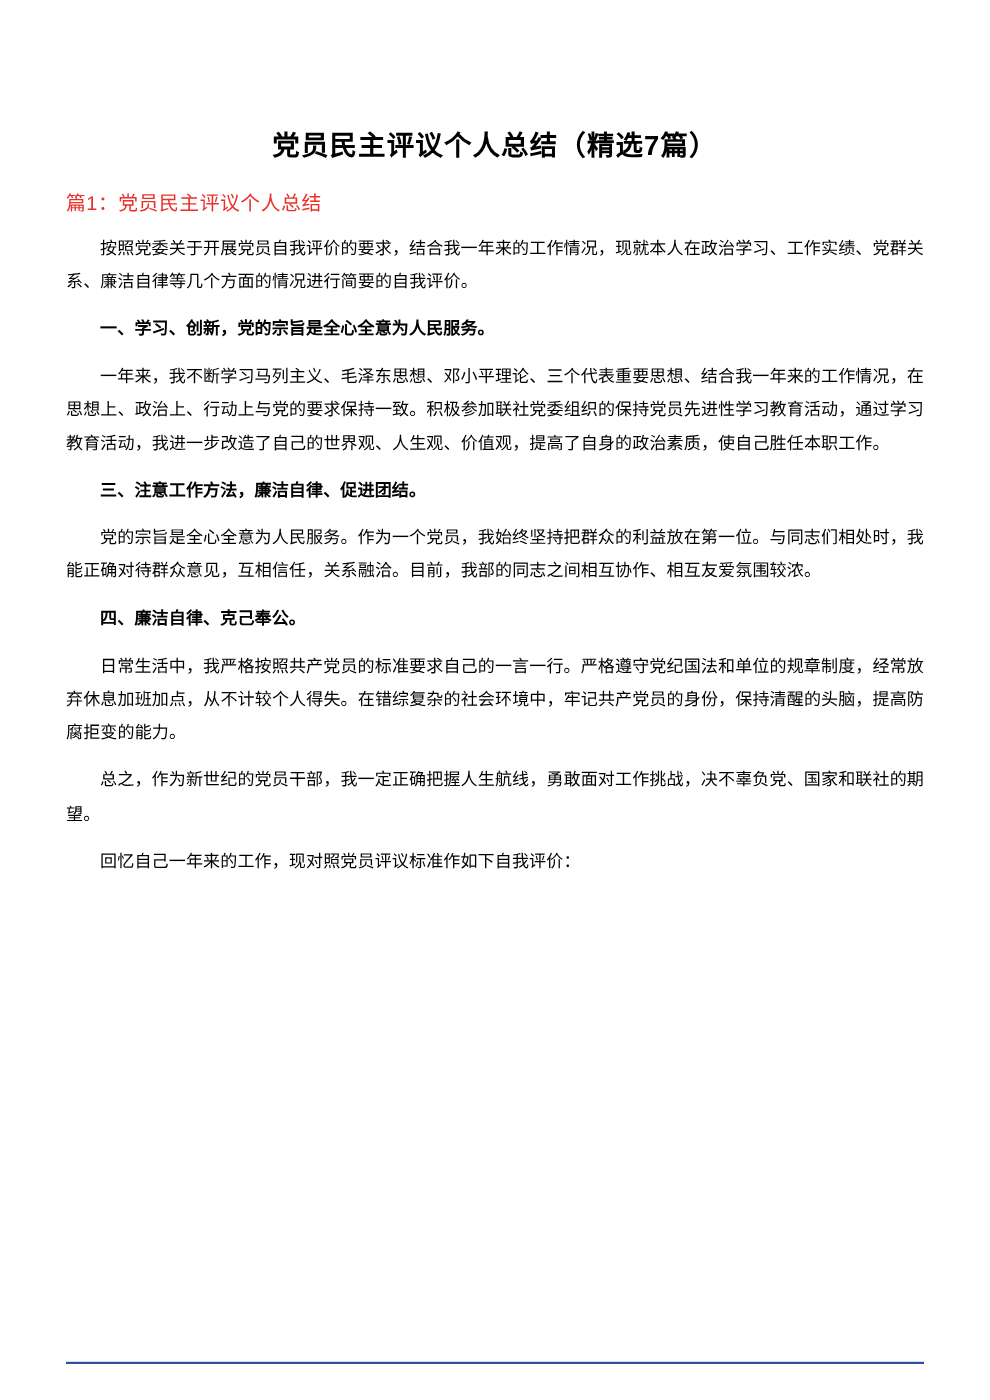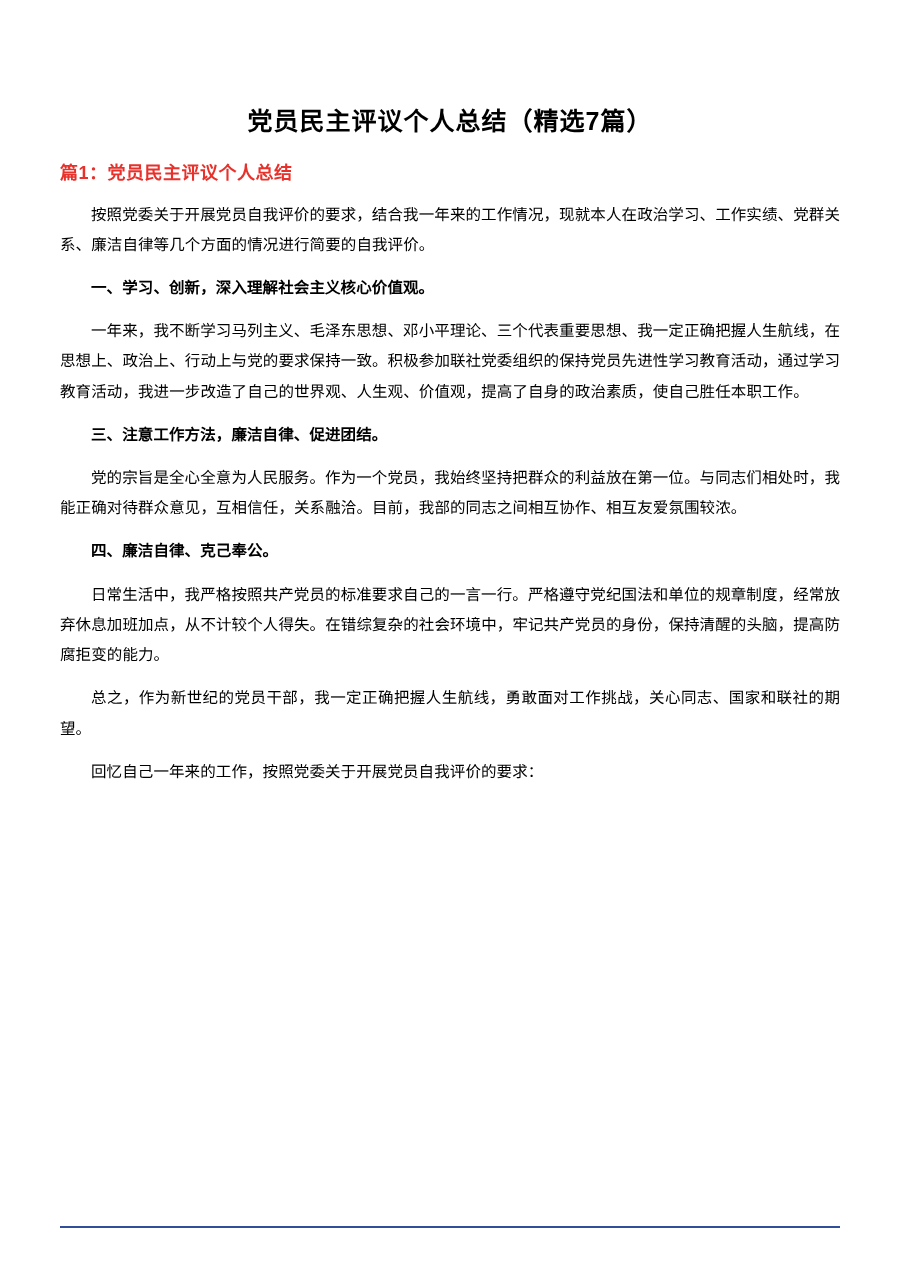--- a/index.html
+++ b/index.html
@@ -27,7 +27,7 @@
     font-size: 25px;
     font-weight: bold;
     letter-spacing: 1px;
-    margin: 0;
+    margin: 12px;
     padding-top: 105px;
     line-height: 1.3;
     color: #000;

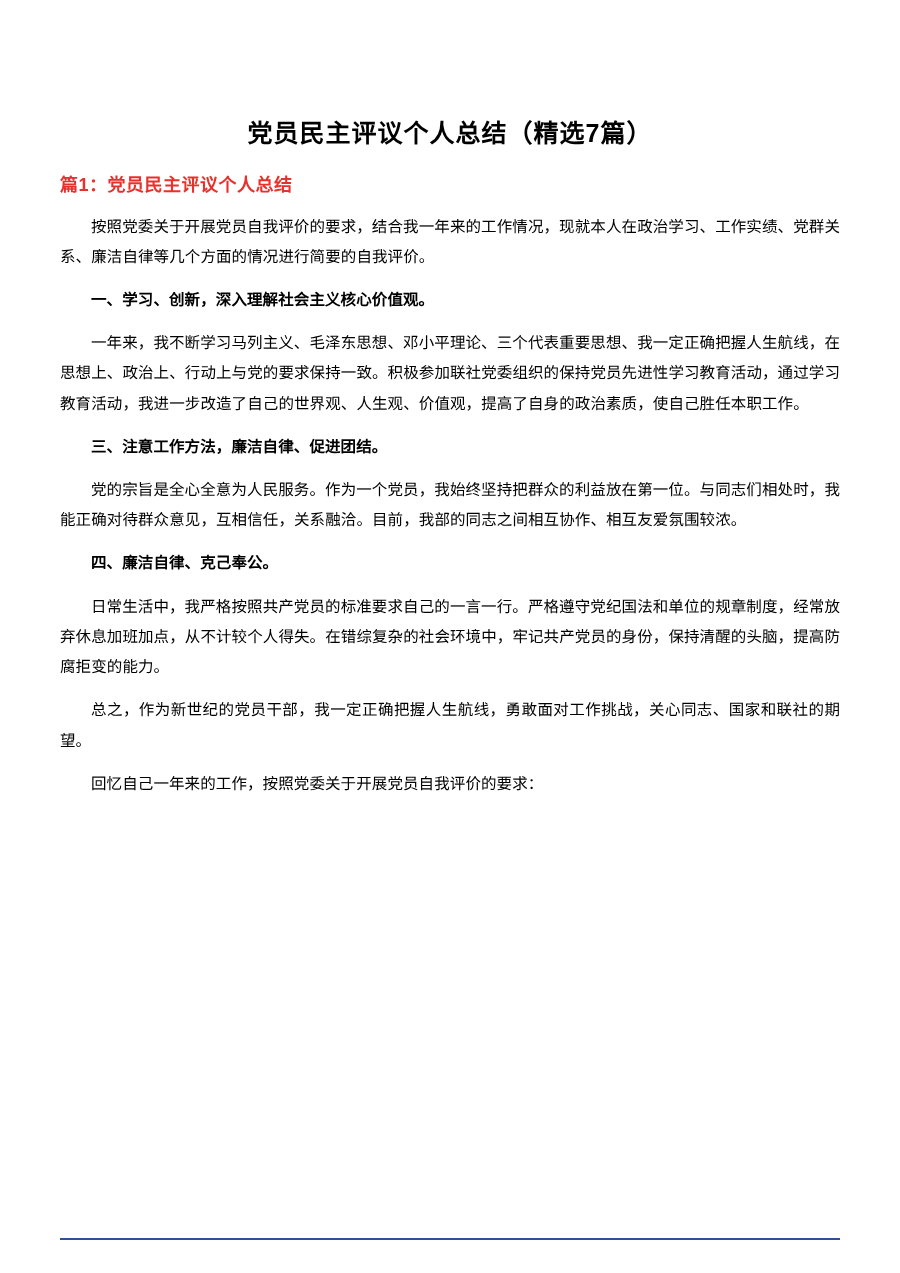--- a/index.html
+++ b/index.html
@@ -35,7 +35,7 @@
   .section-heading {
     color: #e8312b;
     font-size: 18px;
-    font-weight: bold;
+    font-weight: normal;
     margin: 22px 0 0 0;
     line-height: 1.5;
     letter-spacing: 0.5px;

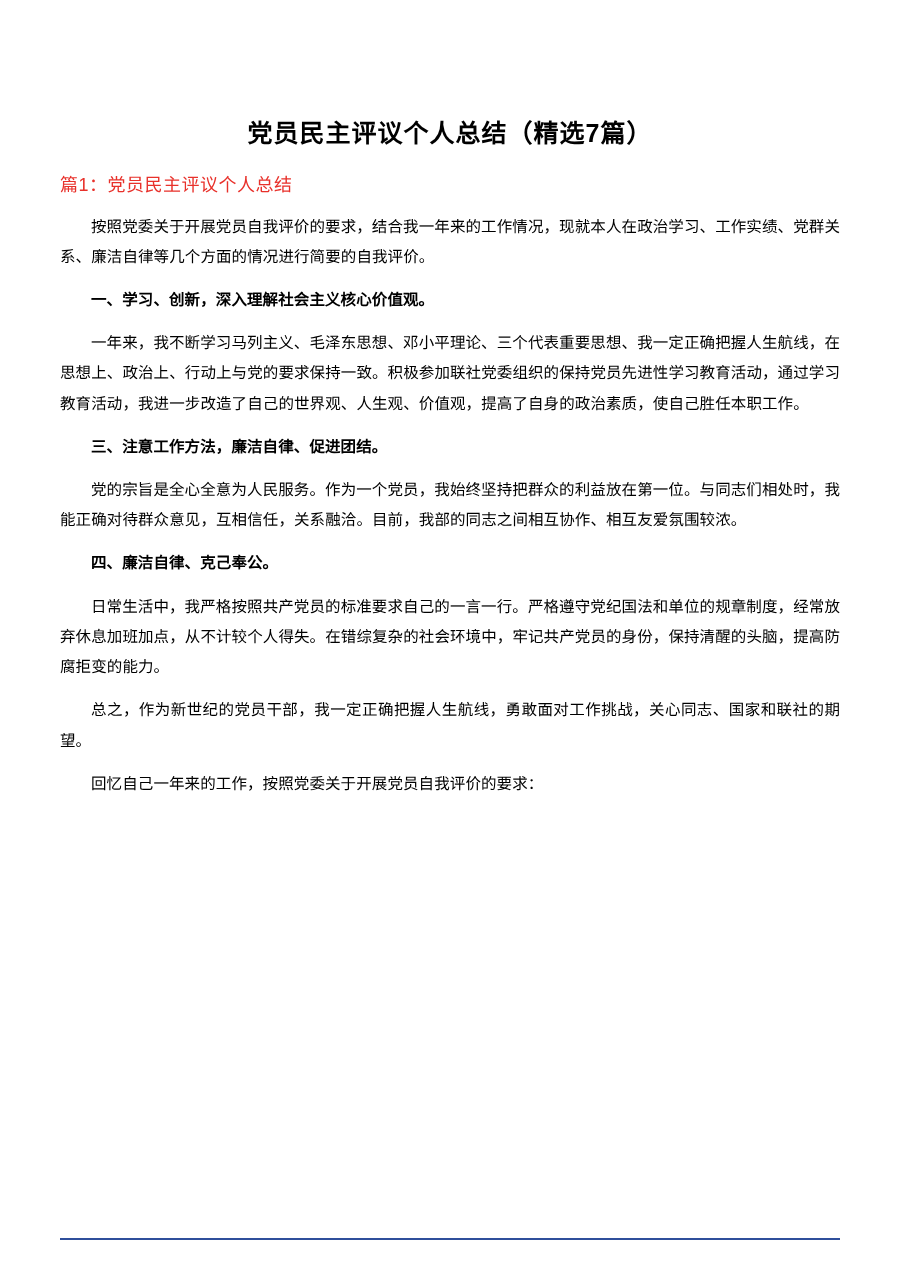--- a/index.html
+++ b/index.html
@@ -50,6 +50,7 @@
   }
   .para.indent {
     text-indent: 2em;
+    font-family: Liberation Mono, monospace;
   }
   .para.bold {
     font-weight: bold;

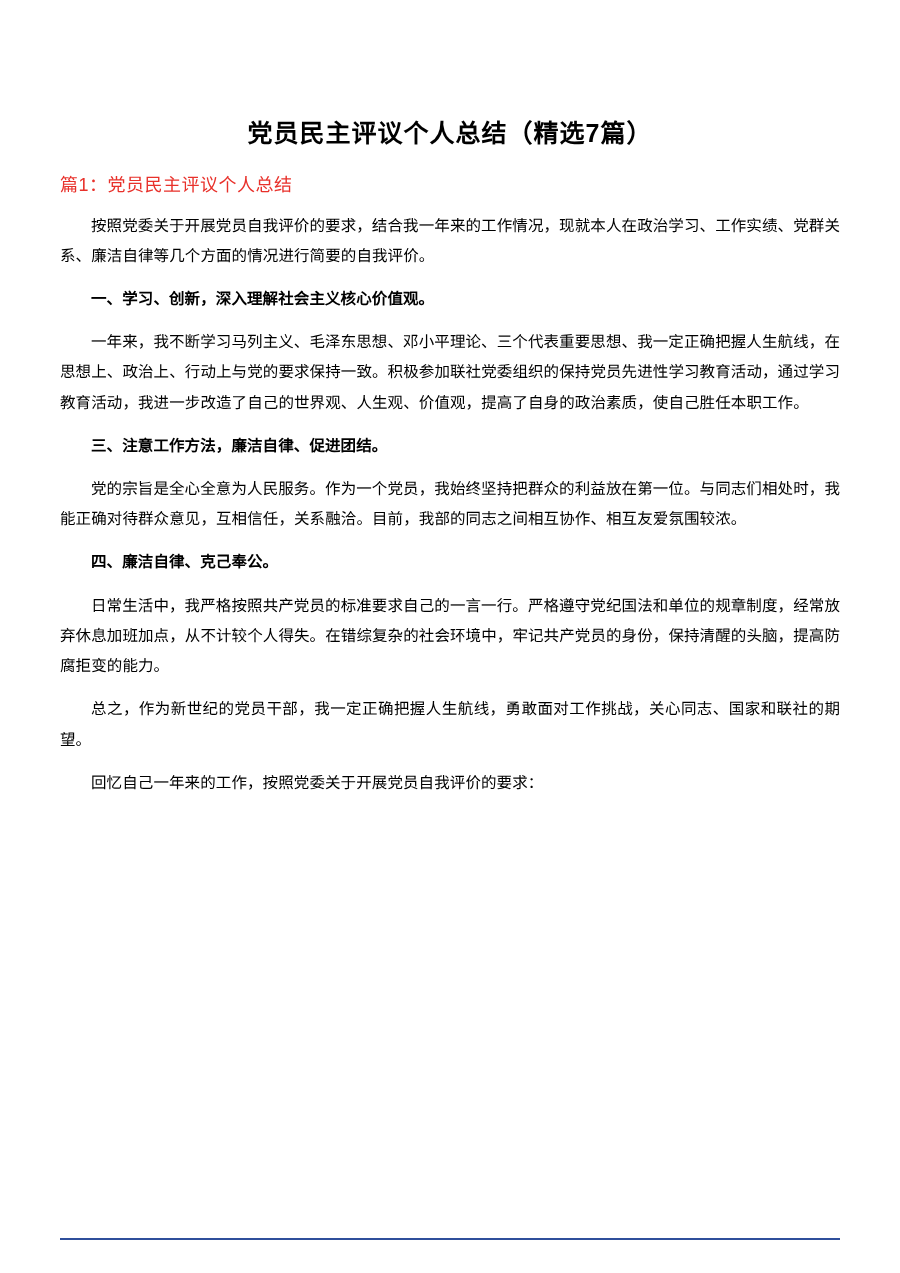--- a/index.html
+++ b/index.html
@@ -74,7 +74,7 @@
   <div class="section">
     <h2 class="section-heading">篇1：党员民主评议个人总结</h2>
     <p class="para indent">按照党委关于开展党员自我评价的要求，结合我一年来的工作情况，现就本人在政治学习、工作实绩、党群关系、廉洁自律等几个方面的情况进行简要的自我评价。</p>
-    <p class="para indent bold">一、学习、创新，深入理解社会主义核心价值观。</p>
+    <p class="para indent bold">一、学习、创新，党的宗旨是全心全意为人民服务。</p>
     <p class="para indent">一年来，我不断学习马列主义、毛泽东思想、邓小平理论、三个代表重要思想、我一定正确把握人生航线，在思想上、政治上、行动上与党的要求保持一致。积极参加联社党委组织的保持党员先进性学习教育活动，通过学习教育活动，我进一步改造了自己的世界观、人生观、价值观，提高了自身的政治素质，使自己胜任本职工作。</p>
     <p class="para indent bold">三、注意工作方法，廉洁自律、促进团结。</p>
     <p class="para indent">党的宗旨是全心全意为人民服务。作为一个党员，我始终坚持把群众的利益放在第一位。与同志们相处时，我能正确对待群众意见，互相信任，关系融洽。目前，我部的同志之间相互协作、相互友爱氛围较浓。</p>

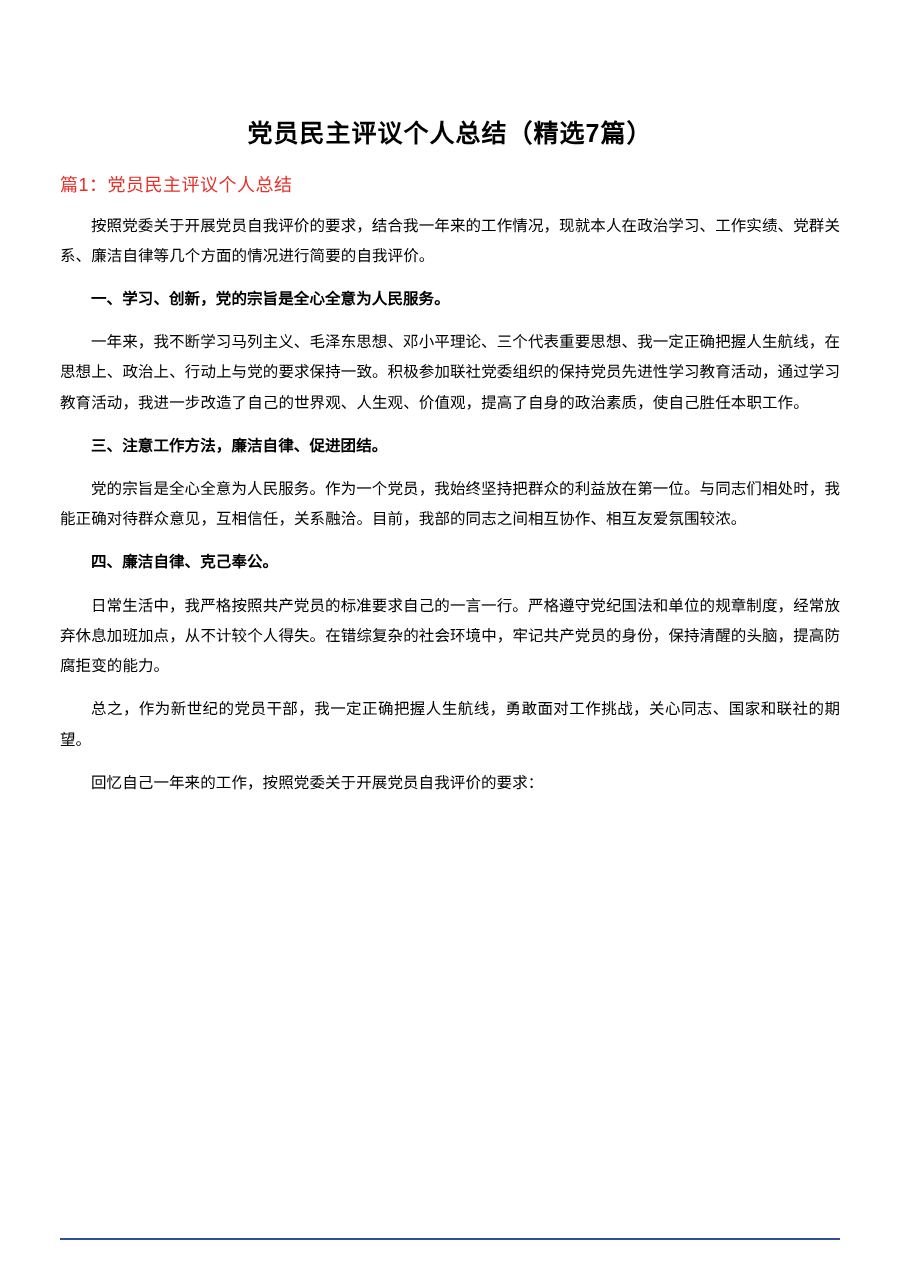--- a/index.html
+++ b/index.html
@@ -75,7 +75,7 @@
     <h2 class="section-heading">篇1：党员民主评议个人总结</h2>
     <p class="para indent">按照党委关于开展党员自我评价的要求，结合我一年来的工作情况，现就本人在政治学习、工作实绩、党群关系、廉洁自律等几个方面的情况进行简要的自我评价。</p>
     <p class="para indent bold">一、学习、创新，党的宗旨是全心全意为人民服务。</p>
-    <p class="para indent">一年来，我不断学习马列主义、毛泽东思想、邓小平理论、三个代表重要思想、我一定正确把握人生航线，在思想上、政治上、行动上与党的要求保持一致。积极参加联社党委组织的保持党员先进性学习教育活动，通过学习教育活动，我进一步改造了自己的世界观、人生观、价值观，提高了自身的政治素质，使自己胜任本职工作。</p>
+    <p class="para indent">一年来，我不断学习马列主义、毛泽东思想、邓小平理论、三个代表重要思想、结合我一年来的工作情况，在思想上、政治上、行动上与党的要求保持一致。积极参加联社党委组织的保持党员先进性学习教育活动，通过学习教育活动，我进一步改造了自己的世界观、人生观、价值观，提高了自身的政治素质，使自己胜任本职工作。</p>
     <p class="para indent bold">三、注意工作方法，廉洁自律、促进团结。</p>
     <p class="para indent">党的宗旨是全心全意为人民服务。作为一个党员，我始终坚持把群众的利益放在第一位。与同志们相处时，我能正确对待群众意见，互相信任，关系融洽。目前，我部的同志之间相互协作、相互友爱氛围较浓。</p>
     <p class="para indent bold">四、廉洁自律、克己奉公。</p>

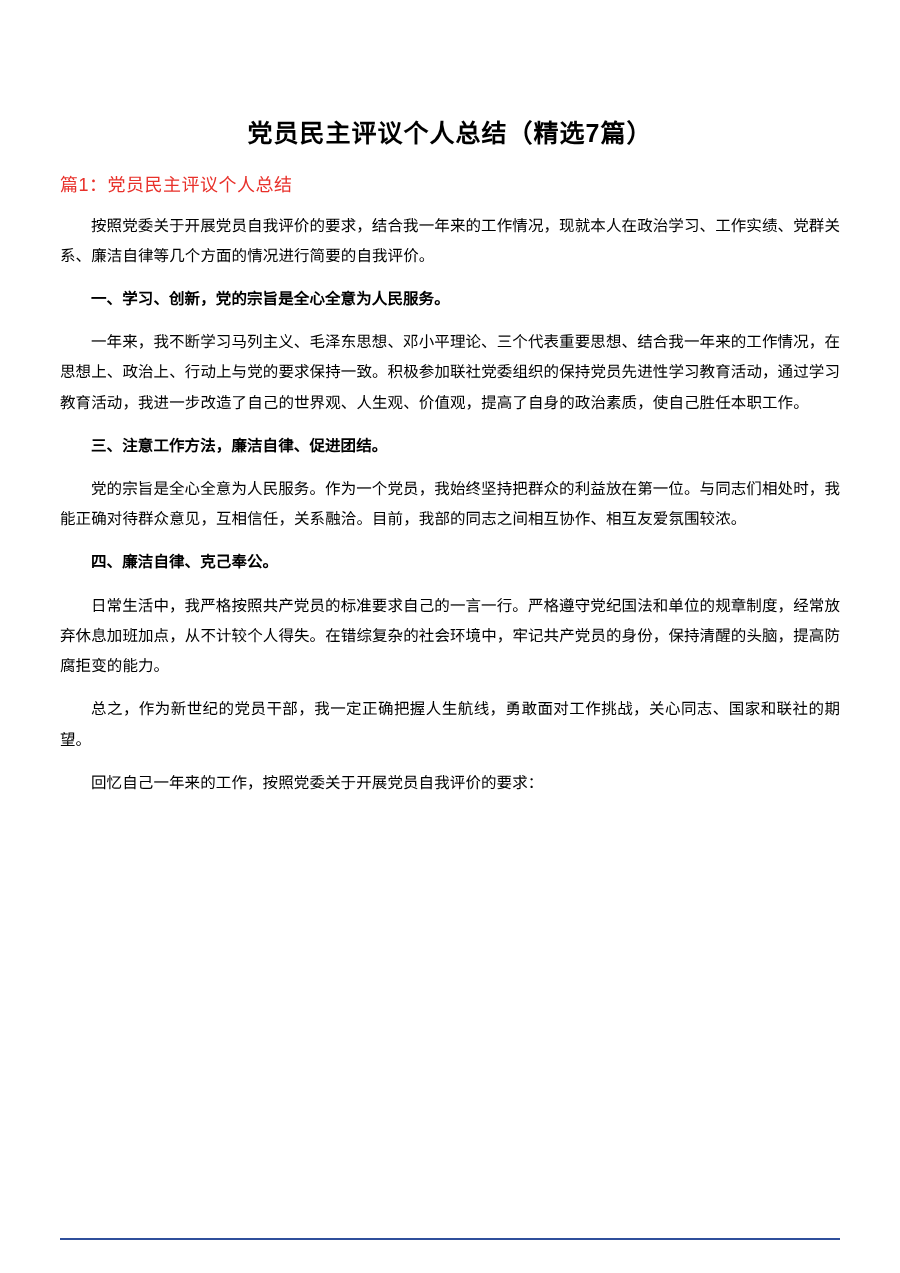--- a/index.html
+++ b/index.html
@@ -80,7 +80,7 @@
     <p class="para indent">党的宗旨是全心全意为人民服务。作为一个党员，我始终坚持把群众的利益放在第一位。与同志们相处时，我能正确对待群众意见，互相信任，关系融洽。目前，我部的同志之间相互协作、相互友爱氛围较浓。</p>
     <p class="para indent bold">四、廉洁自律、克己奉公。</p>
     <p class="para indent">日常生活中，我严格按照共产党员的标准要求自己的一言一行。严格遵守党纪国法和单位的规章制度，经常放弃休息加班加点，从不计较个人得失。在错综复杂的社会环境中，牢记共产党员的身份，保持清醒的头脑，提高防腐拒变的能力。</p>
-    <p class="para indent">总之，作为新世纪的党员干部，我一定正确把握人生航线，勇敢面对工作挑战，关心同志、国家和联社的期望。</p>
+    <p class="para indent">总之，作为新世纪的党员干部，我一定正确把握人生航线，勇敢面对工作挑战，决不辜负党、国家和联社的期望。</p>
   </div>
 
   <div class="section">

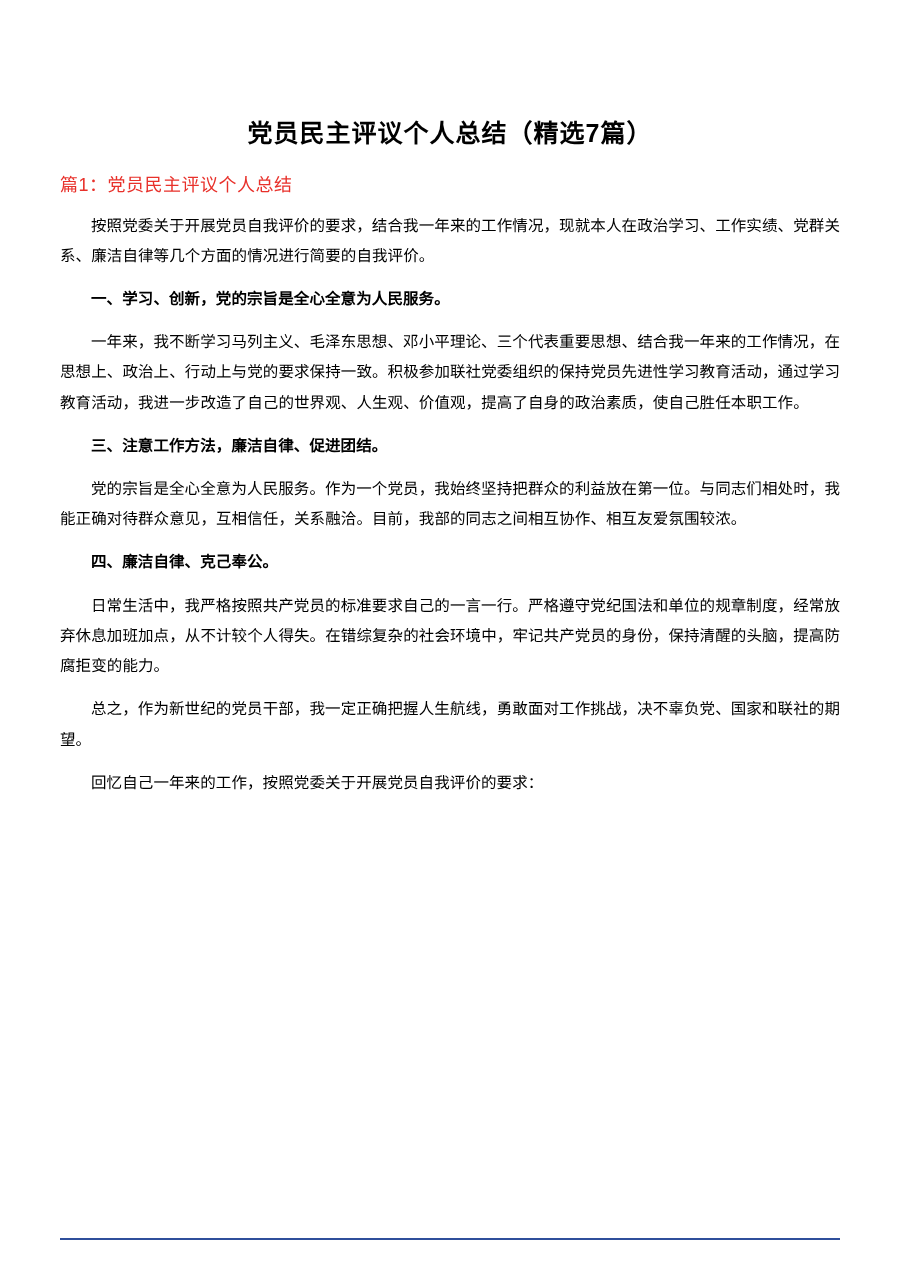--- a/index.html
+++ b/index.html
@@ -84,7 +84,7 @@
   </div>
 
   <div class="section">
-    <p class="para indent">回忆自己一年来的工作，按照党委关于开展党员自我评价的要求：</p>
+    <p class="para indent">回忆自己一年来的工作，现对照党员评议标准作如下自我评价：</p>
   </div>
 
   <div class="bottom-rule"></div>

